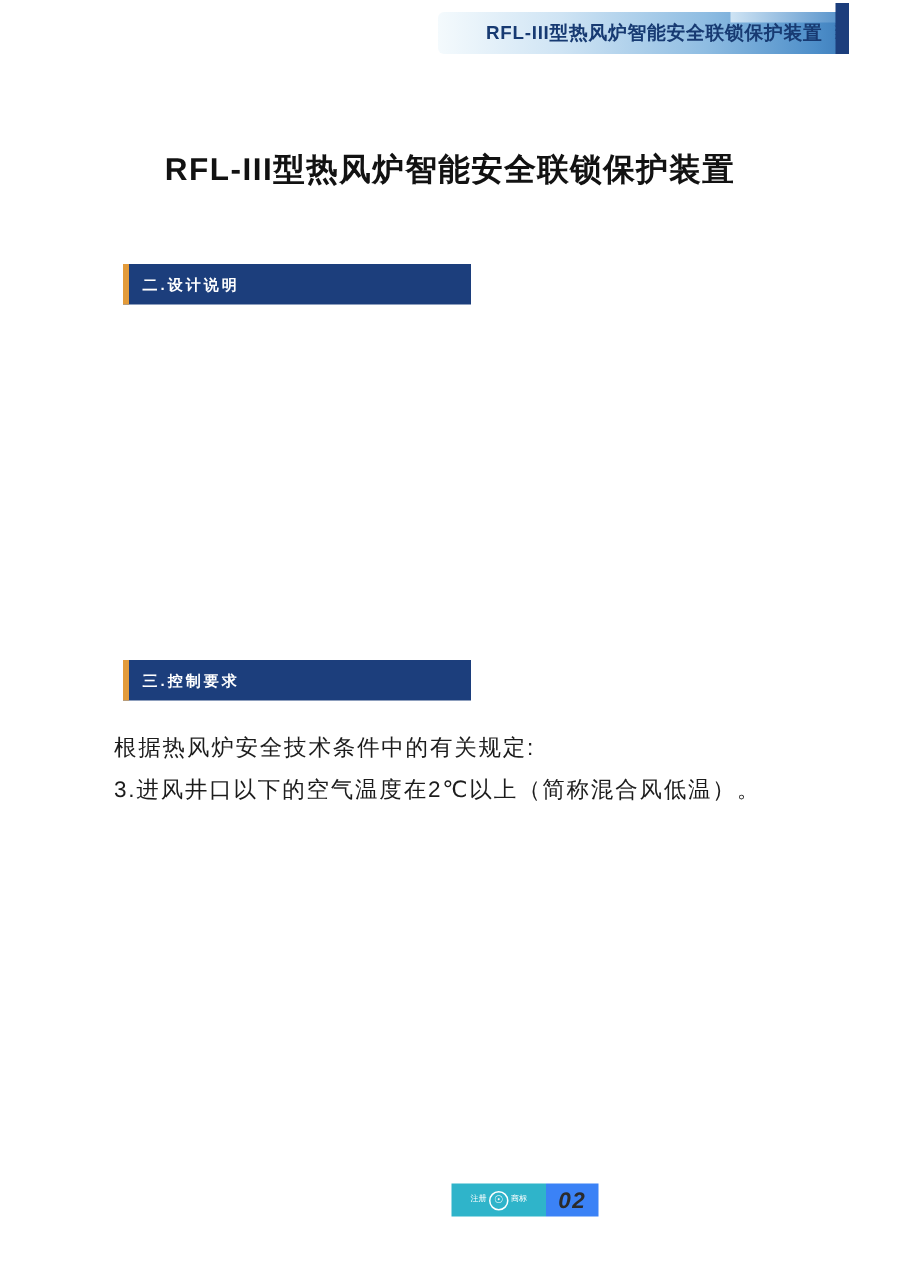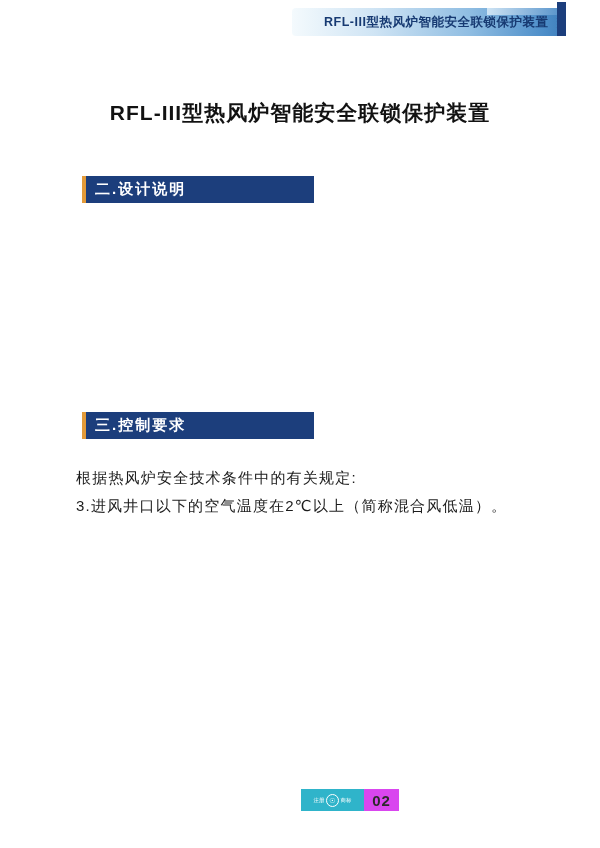--- a/index.html
+++ b/index.html
@@ -52,7 +52,7 @@
   .sec-heading {
     position:absolute; left:48px; width:232px; height:27px;
     background:#1c3e7c; border-left:4px solid #e39b3a;
-    color:#ffffff; font-size:15px; font-weight:bold; letter-spacing:2px;
+    color:#ffffff; font-size:10px; font-weight:bold; letter-spacing:2px;
     display:flex; align-items:center; padding-left:9px;
   }
   .sec-heading.first  { top:176px; }

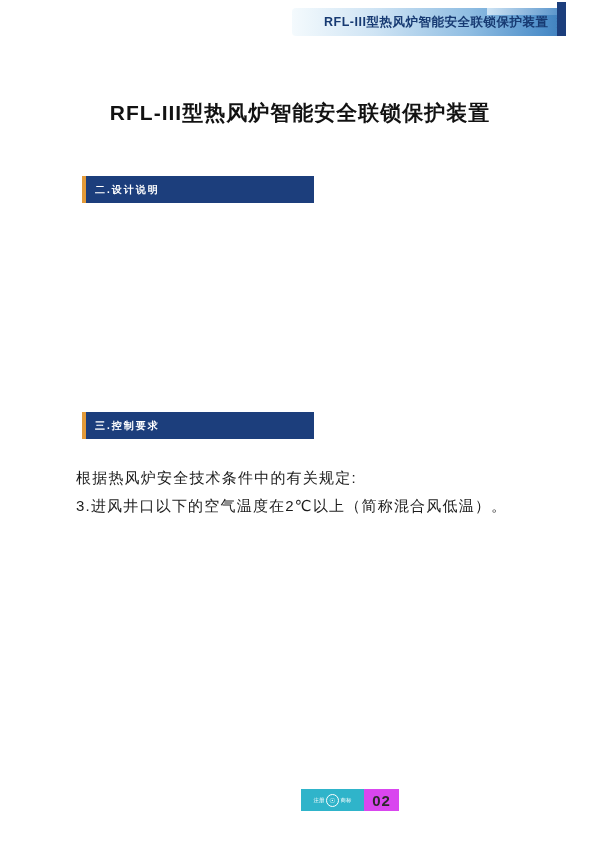--- a/index.html
+++ b/index.html
@@ -56,7 +56,7 @@
     display:flex; align-items:center; padding-left:9px;
   }
   .sec-heading.first  { top:176px; }
-  .sec-heading.second { top:412px; }
+  .sec-heading.second { top:440px; }
 
   
   .body-text {

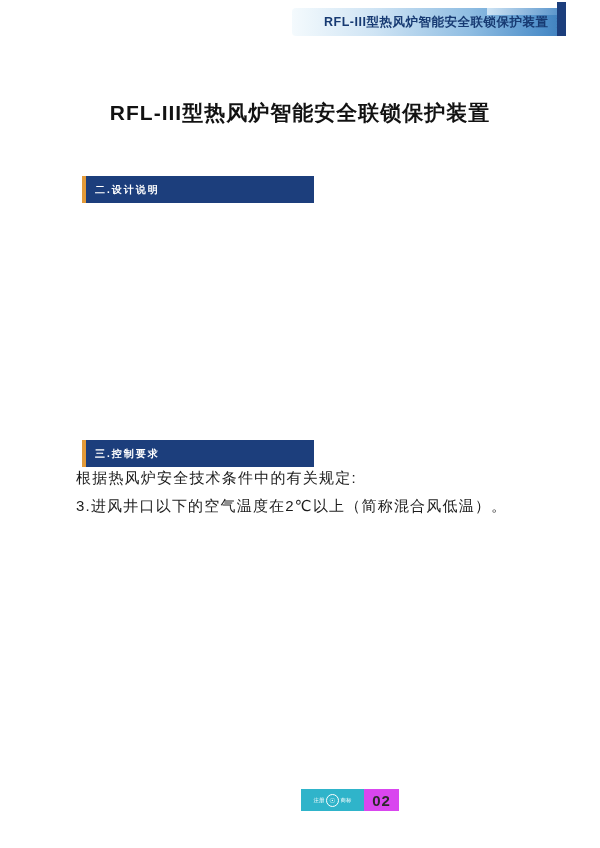--- a/index.html
+++ b/index.html
@@ -68,7 +68,7 @@
     text-indent:2em;
   }
   .para-control {
-    position:absolute; top:464px; left:42px; width:522px; line-height:28px;
+    position:absolute; top:485px; left:42px; width:522px; line-height:28px;
   }
   .para-control .req-item { text-align:justify; }
 

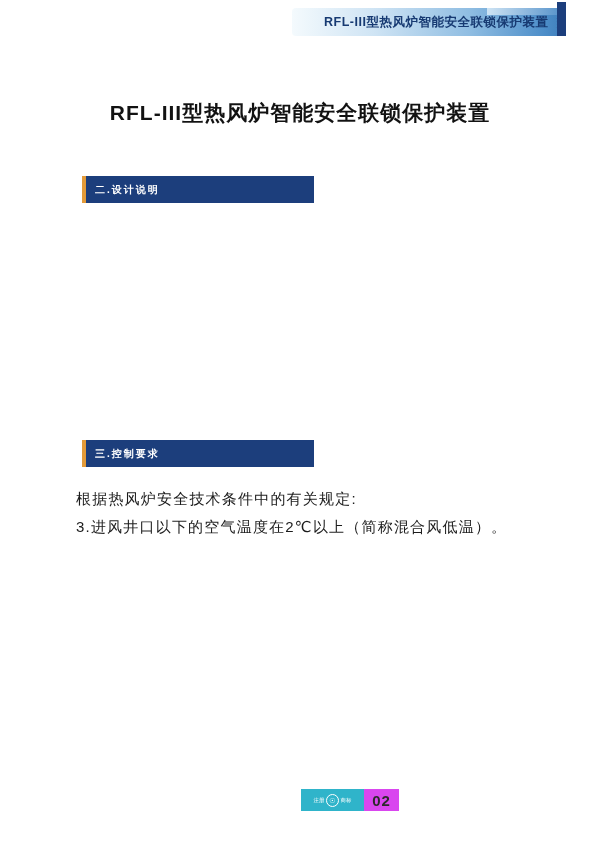--- a/index.html
+++ b/index.html
@@ -80,9 +80,9 @@
   }
   .footer-tm-box .tm { margin-left:0; }
   .footer-page-box {
-    width:35px; height:22px; background:#d946ef;
+    width:35px; height:22px; background:#3b82f6;
     display:flex; align-items:center; justify-content:center;
-    font-size:15px; font-weight:bold; color:#2b2b2b; letter-spacing:1px;
+    font-size:15px; font-weight:bold; color:#2b2b2b; letter-spacing:1px;font-style:italic;
   }
 </style>
 </head>

